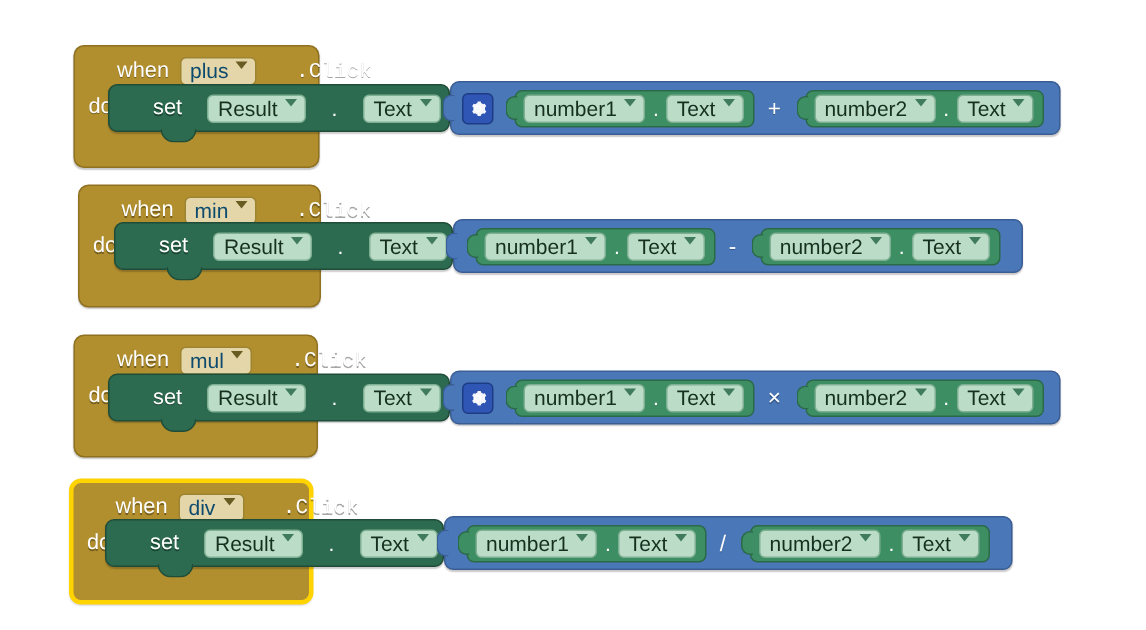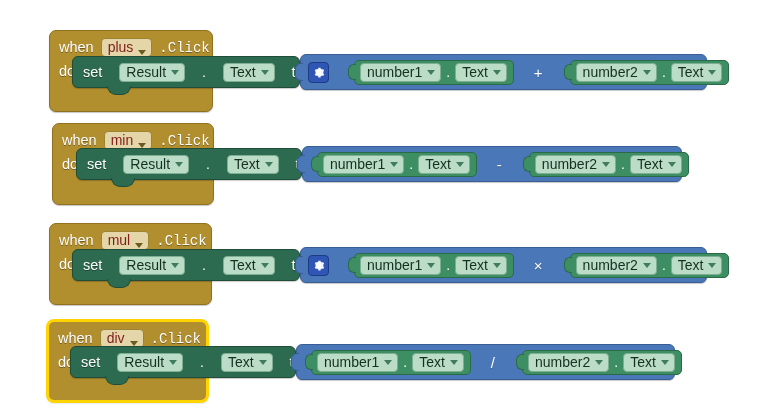--- a/index.html
+++ b/index.html
@@ -40,6 +40,7 @@
     color:#ffffff;font-size:14.5px;line-height:1;
     text-shadow:0 1px 0 rgba(0,0,0,.35);
     white-space:nowrap;
+    margin-left:19px;
   }
   .kw.small{font-size:14px;font-family:Liberation Mono, monospace;}
 

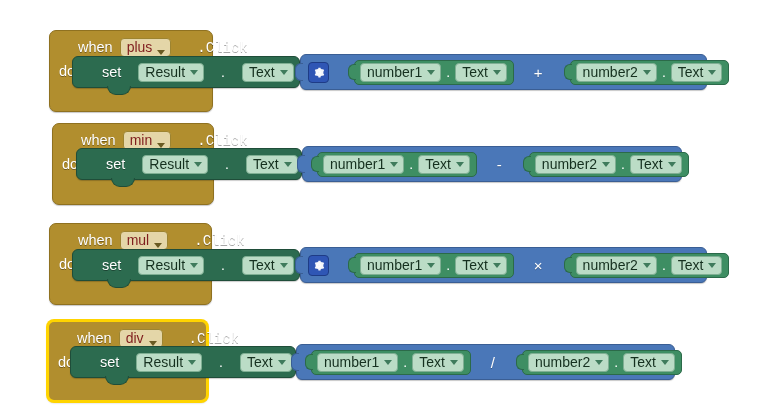--- a/index.html
+++ b/index.html
@@ -46,13 +46,13 @@
 
   
   .fld-gold{
-    display:inline-flex;align-items:flex-end;gap:5px;
+    display:inline-flex;align-items:flex-start;gap:5px;
     background:#E4D6A8;
     border:1px solid #9D8430;
     border-radius:4px;
     padding:1px 5px 2px 6px;
     height:19px;box-sizing:border-box;
-    color:#7f1d1d;font-size:14px;line-height:1;
+    color:#0c4a6e;font-size:14px;line-height:1;
     white-space:nowrap;
   }
   .caret{

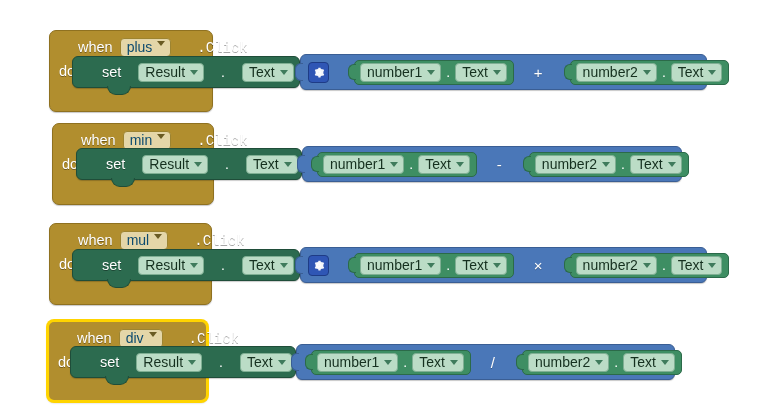--- a/index.html
+++ b/index.html
@@ -96,7 +96,7 @@
     bottom:-8px;left:34px;
   }
   .fld-green{
-    display:inline-flex;align-items:center;gap:5px;
+    display:inline-flex;gap:5px;
     background:#BBDCC6;
     border:1px solid #7FAF93;
     border-radius:4px;

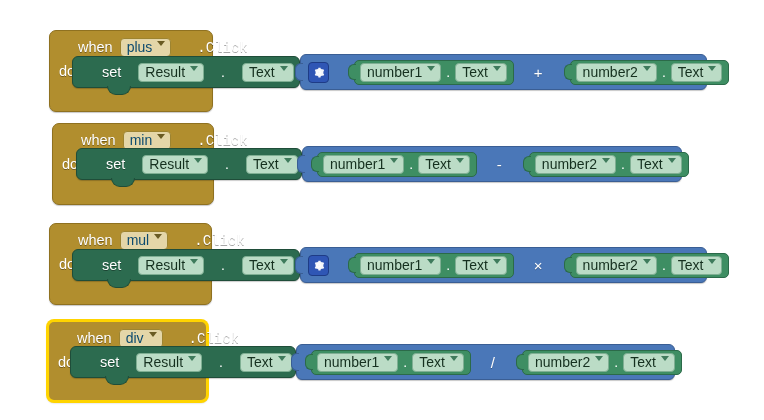--- a/index.html
+++ b/index.html
@@ -124,7 +124,7 @@
     border-radius:6px;
     box-sizing:border-box;
     display:flex;align-items:center;
-    gap:18px;padding-left:7px;padding-right:7px;
+    gap:7px;padding-left:7px;padding-right:7px;
     box-shadow:0 1px 1px rgba(0,0,0,.22);
   }
   

